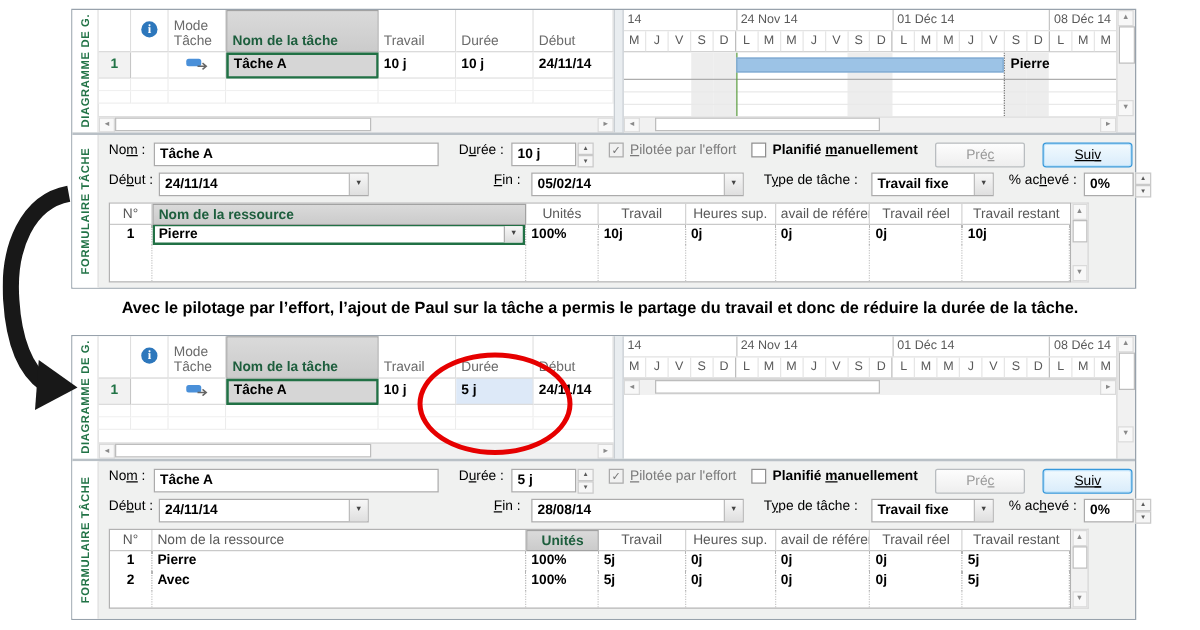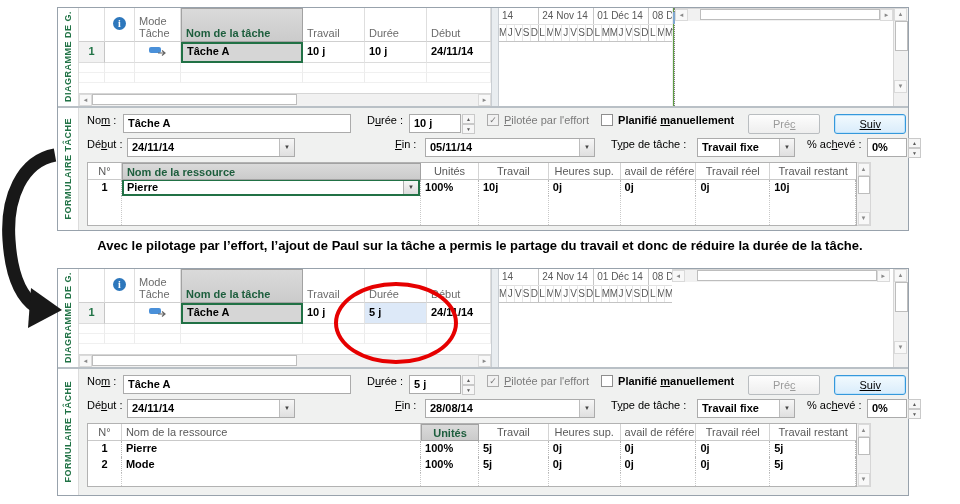--- a/index.html
+++ b/index.html
@@ -34,7 +34,7 @@
 
   .splitter { width:8px; flex:0 0 8px; background:#e9edf0; border-left:1px solid #c9ced3; border-right:1px solid #c9ced3; }
 
-  .chartcol { flex:1; display:flex; flex-direction:row; position:relative; overflow:hidden; }
+  .chartcol { flex:1; display:flex; flex-direction:column; position:relative; overflow:hidden; }
   .tscale { height:34px; flex:0 0 34px; border-bottom:1px solid #c4c4c4; }
   .ts-weeks { height:17px; display:flex; border-bottom:1px solid #e2e2e2; }
   .ts-weeks .wkcell { border-left:1px solid #c6c6c6; padding-left:3px; font-size:10px; color:#595959; line-height:16px; white-space:nowrap; overflow:hidden; }

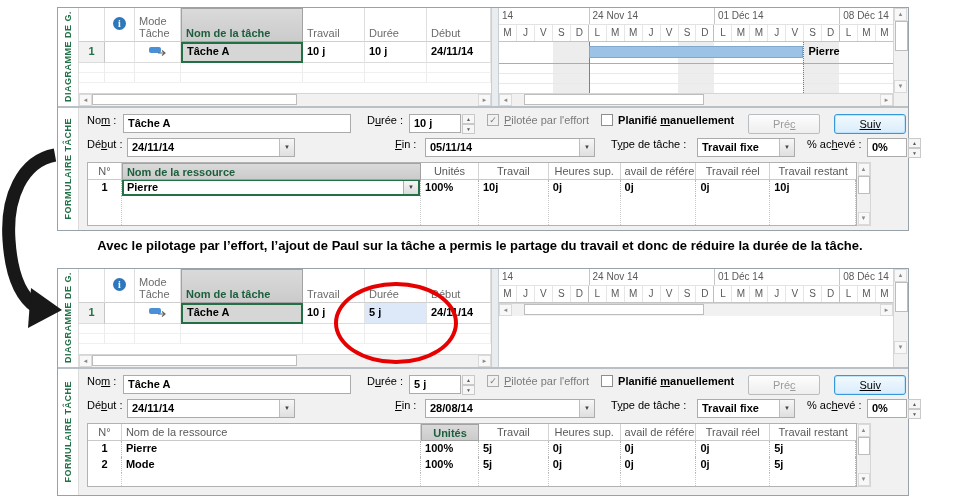--- a/index.html
+++ b/index.html
@@ -261,7 +261,7 @@
           </span>
         <span class="flabel" style="margin-left:100px;width:30px"><u>F</u>in :</span>
         <span class="combo" style="width:170px">
-            <span class="cval">05/11/14</span>
+            <span class="cval">05/02/14</span>
             <span class="dd gl-d"></span>
           </span>
         <span class="flabel" style="margin-left:16px;width:86px">T<u>y</u>pe de tâche :</span>

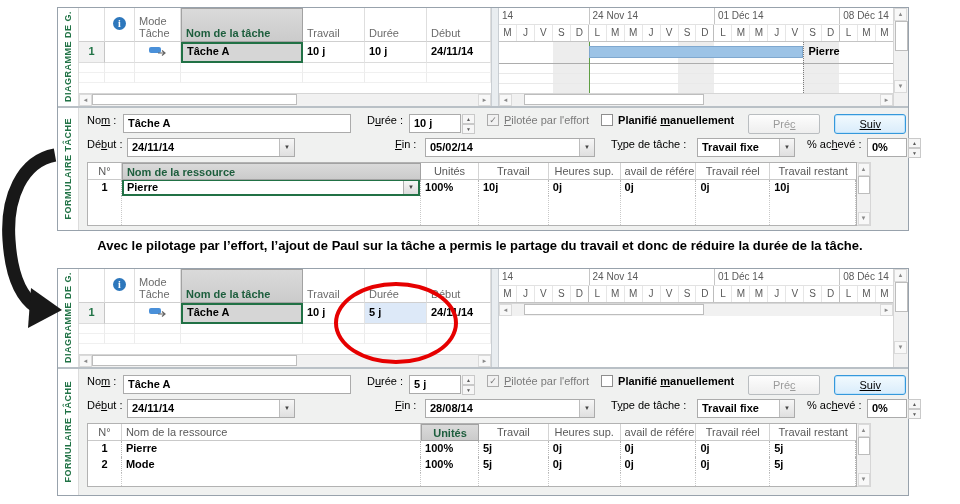--- a/index.html
+++ b/index.html
@@ -502,7 +502,7 @@
           </div>
           <div class="rg-row">
             <span class="gc g-num">2</span>
-            <span class="gc g-name">Mode</span>
+            <span class="gc g-name">Avec</span>
             <span class="gc g-units" style="text-align:left">100%</span>
             <span class="gc g-work">5j</span>
             <span class="gc g-ot">0j</span>

